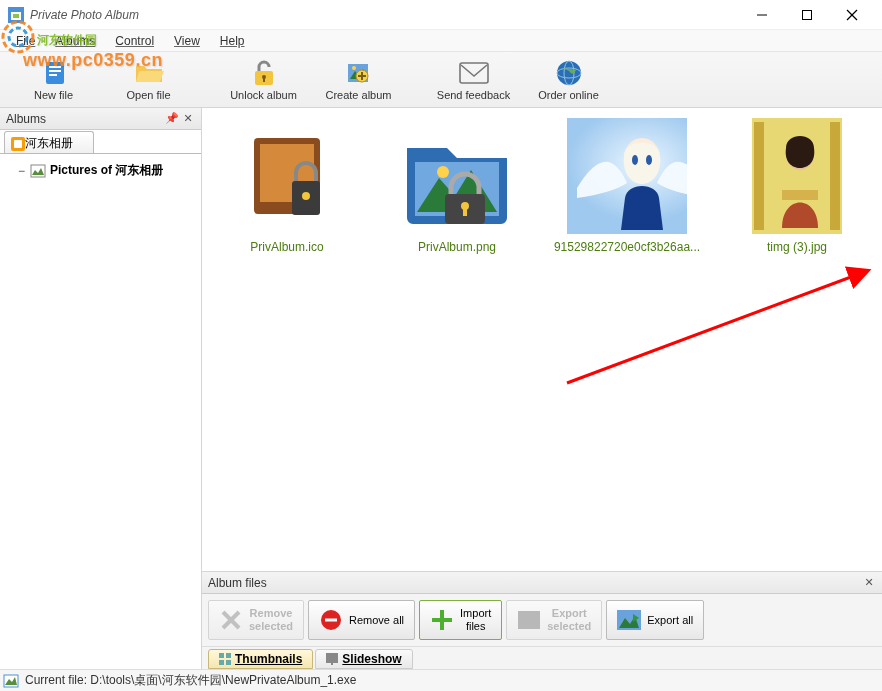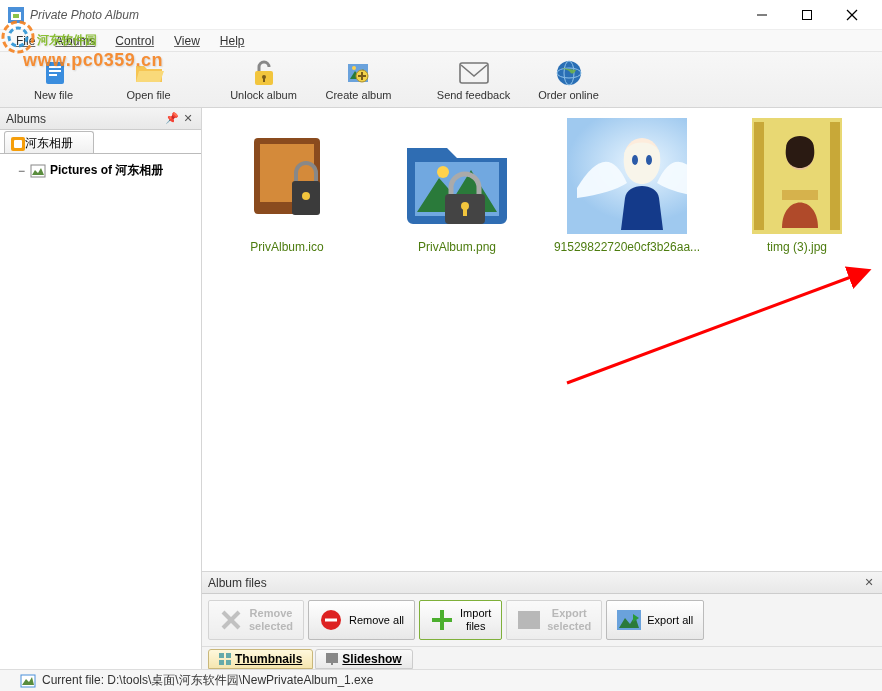--- a/index.html
+++ b/index.html
@@ -69,7 +69,7 @@
 .af-tab .at-label { text-decoration: underline; }
 
 
-.statusbar { height:22px; background:#f6f6f6; border-top:1px solid #ddd; display:flex; align-items:center; padding:0 20px; gap:6px; font-family: Consolas, monospace; font-size:12px; color:#333; }
+.statusbar { height:22px; background:#f6f6f6; border-top:1px solid #ddd; display:flex; align-items:center; padding:0 3px; gap:6px; font-family: Consolas, monospace; font-size:12px; color:#333; }
 .statusbar .sb-icon { width:16px; height:14px; }
 </style>
 </head>

